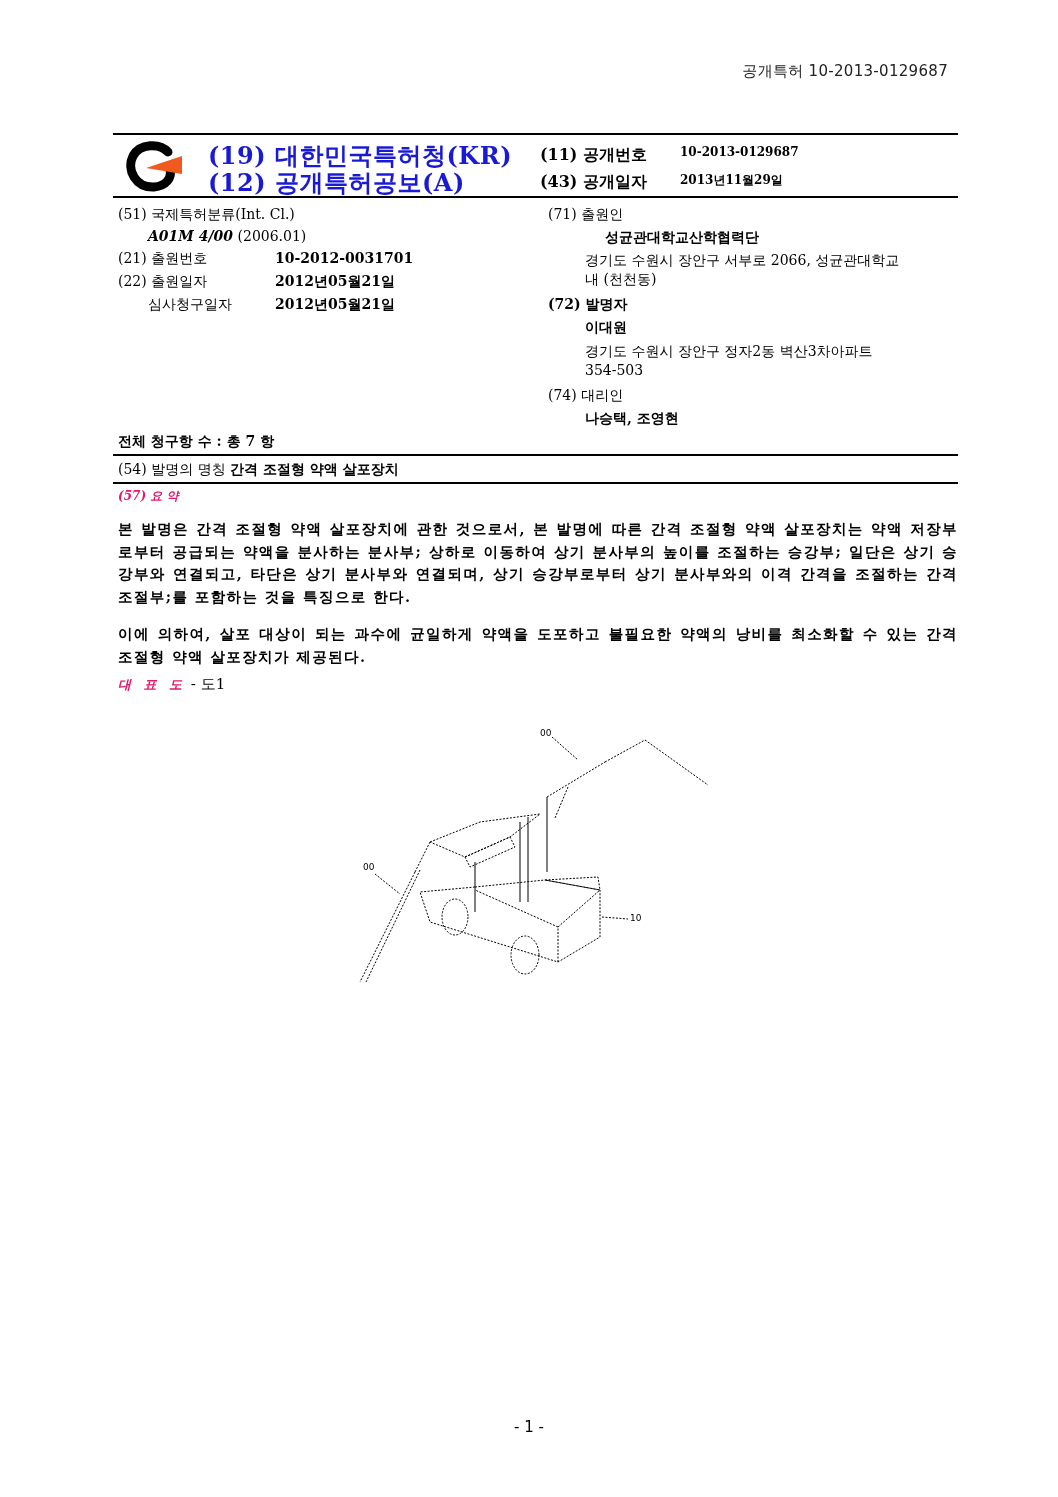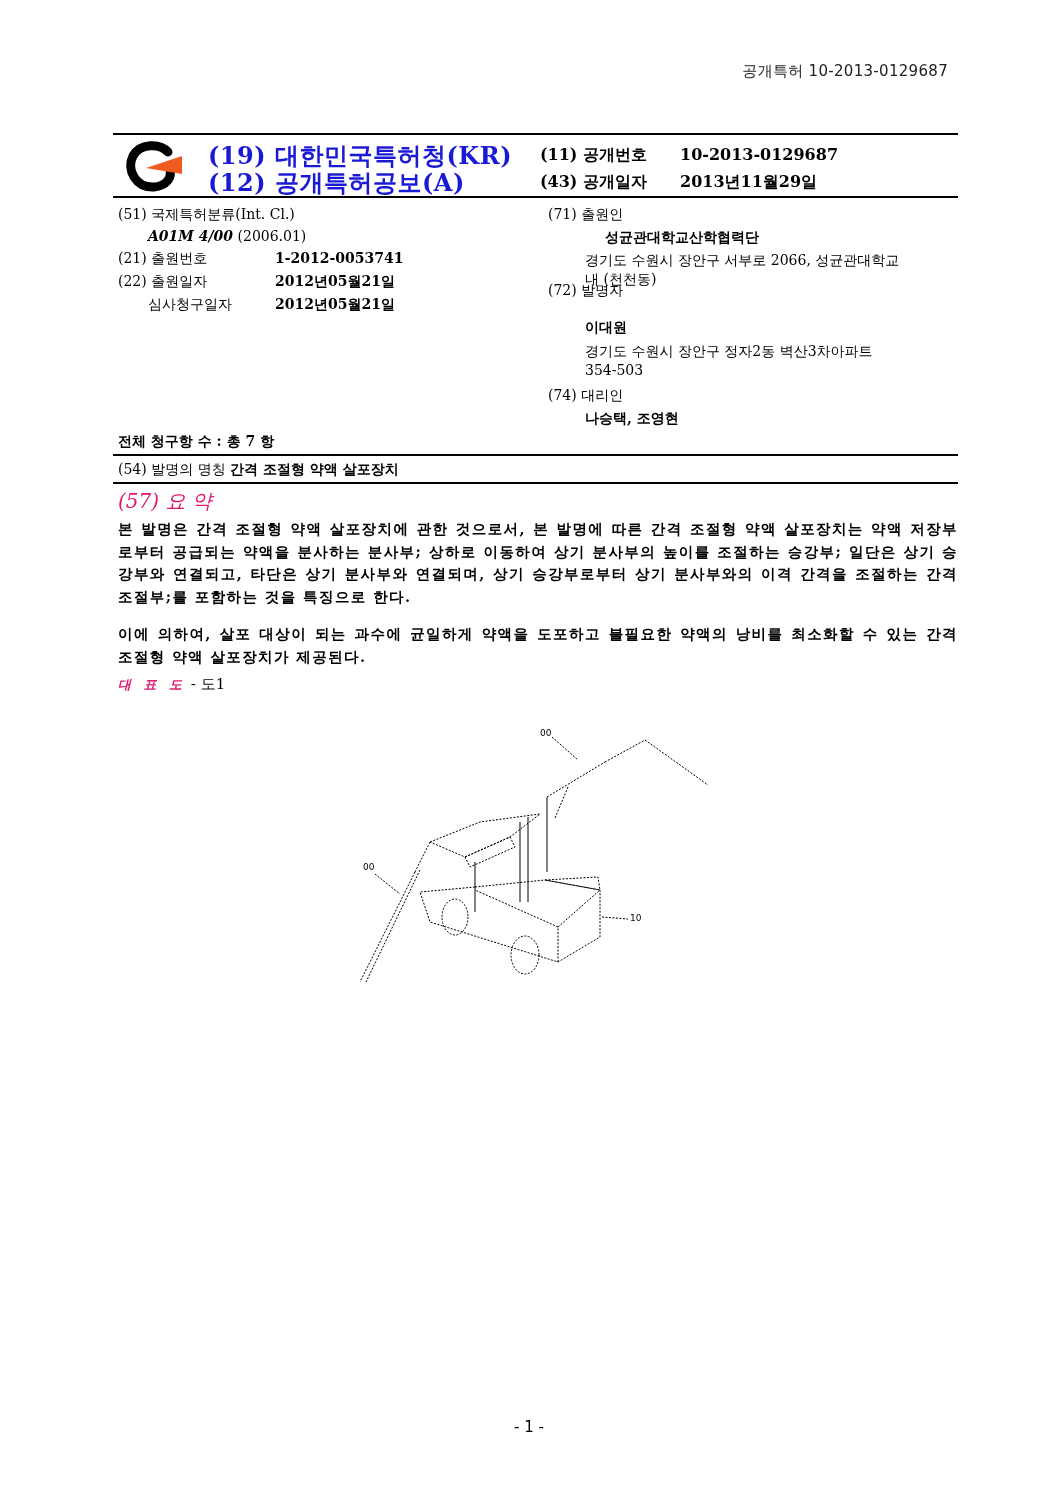--- a/index.html
+++ b/index.html
@@ -11,7 +11,7 @@
   .logo { left: 124px; top: 140px; width: 66px; height: 52px; }
   .office-line { font-size: 24px; font-weight: bold; color: #1a1ad6; left: 208px; font-family: "DejaVu Serif", serif; letter-spacing: 0.5px; }
   .pub-label { left: 540px; font-size: 16px; font-weight: bold; }
-  .pub-value { left: 680px; font-size: 16px; font-weight: bold; }
+  .pub-value { left: 680px; font-size: 12px; font-weight: bold; }
   .field { font-size: 14px; line-height: 22px; }
   .bold { font-weight: bold; }
   .italic-bold { font-style: italic; font-weight: bold; }

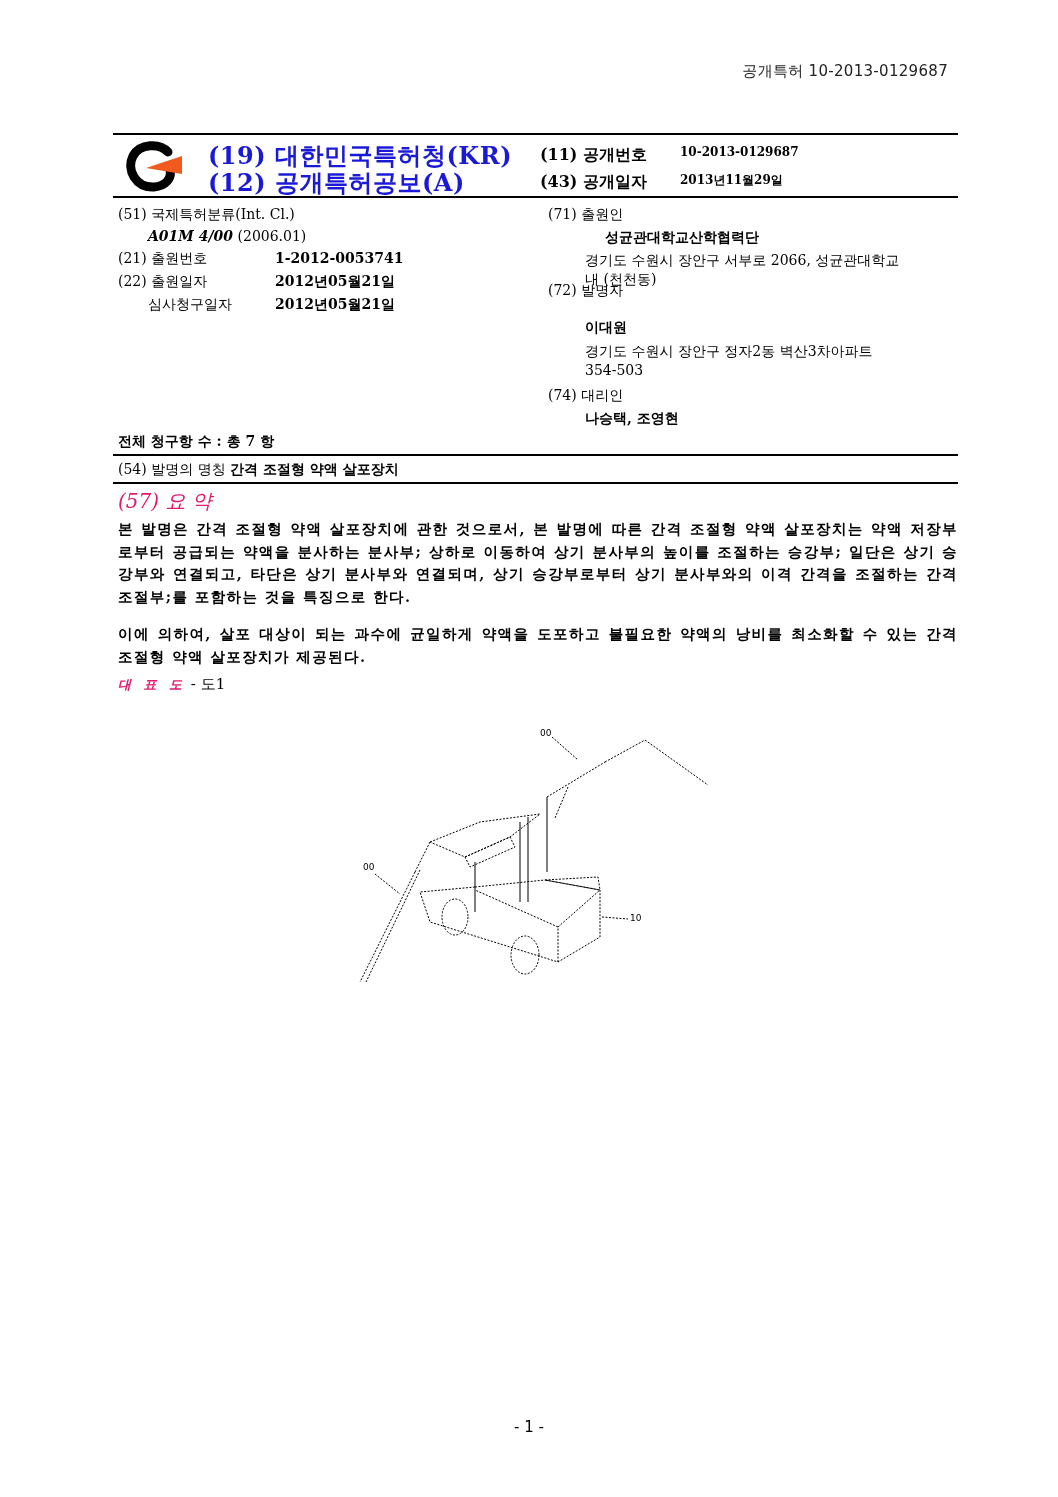--- a/index.html
+++ b/index.html
@@ -49,7 +49,7 @@
   <span>(2006.01)</span>
 </div>
 <div class="abs field" style="left:118px;top:247px;">(21) 출원번호</div>
-<div class="abs field bold" style="left:275px;top:247px;">1-2012-0053741</div>
+<div class="abs field bold" style="left:275px;top:247px;">10-2012-0031701</div>
 <div class="abs field" style="left:118px;top:270px;">(22) 출원일자</div>
 <div class="abs field bold" style="left:275px;top:270px;">2012년05월21일</div>
 <div class="abs field" style="left:148px;top:293px;">심사청구일자</div>

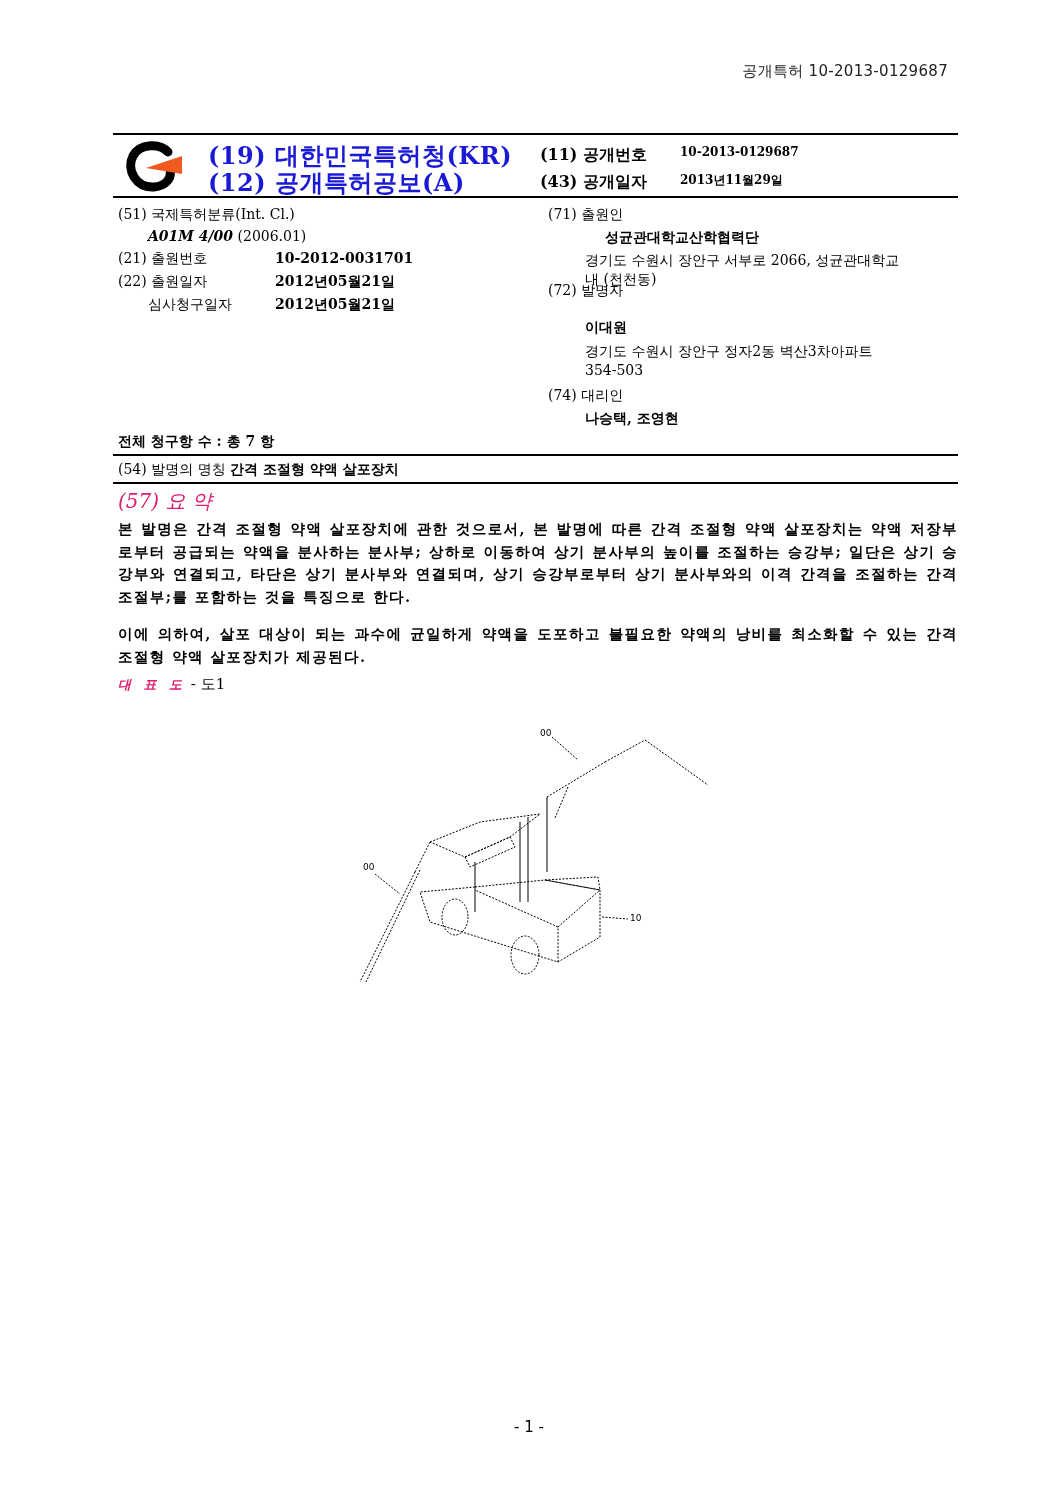--- a/index.html
+++ b/index.html
@@ -59,7 +59,7 @@
 <div class="abs field bold" style="left:585px;top:226px;margin-left:20px;">성균관대학교산학협력단</div>
 <div class="abs field" style="left:585px;top:249px;">경기도 수원시 장안구 서부로 2066, 성균관대학교</div>
 <div class="abs field" style="left:585px;top:268px;">내 (천천동)</div>
-<div class="abs field" style="left:548px;top:279px;">(72) 발명자</div>
+<div class="abs field" style="left:548px;top:293px;font-weight:bold;">(72) 발명자</div>
 <div class="abs field bold" style="left:585px;top:316px;">이대원</div>
 <div class="abs field" style="left:585px;top:340px;">경기도 수원시 장안구 정자2동 벽산3차아파트</div>
 <div class="abs field" style="left:585px;top:359px;">354-503</div>

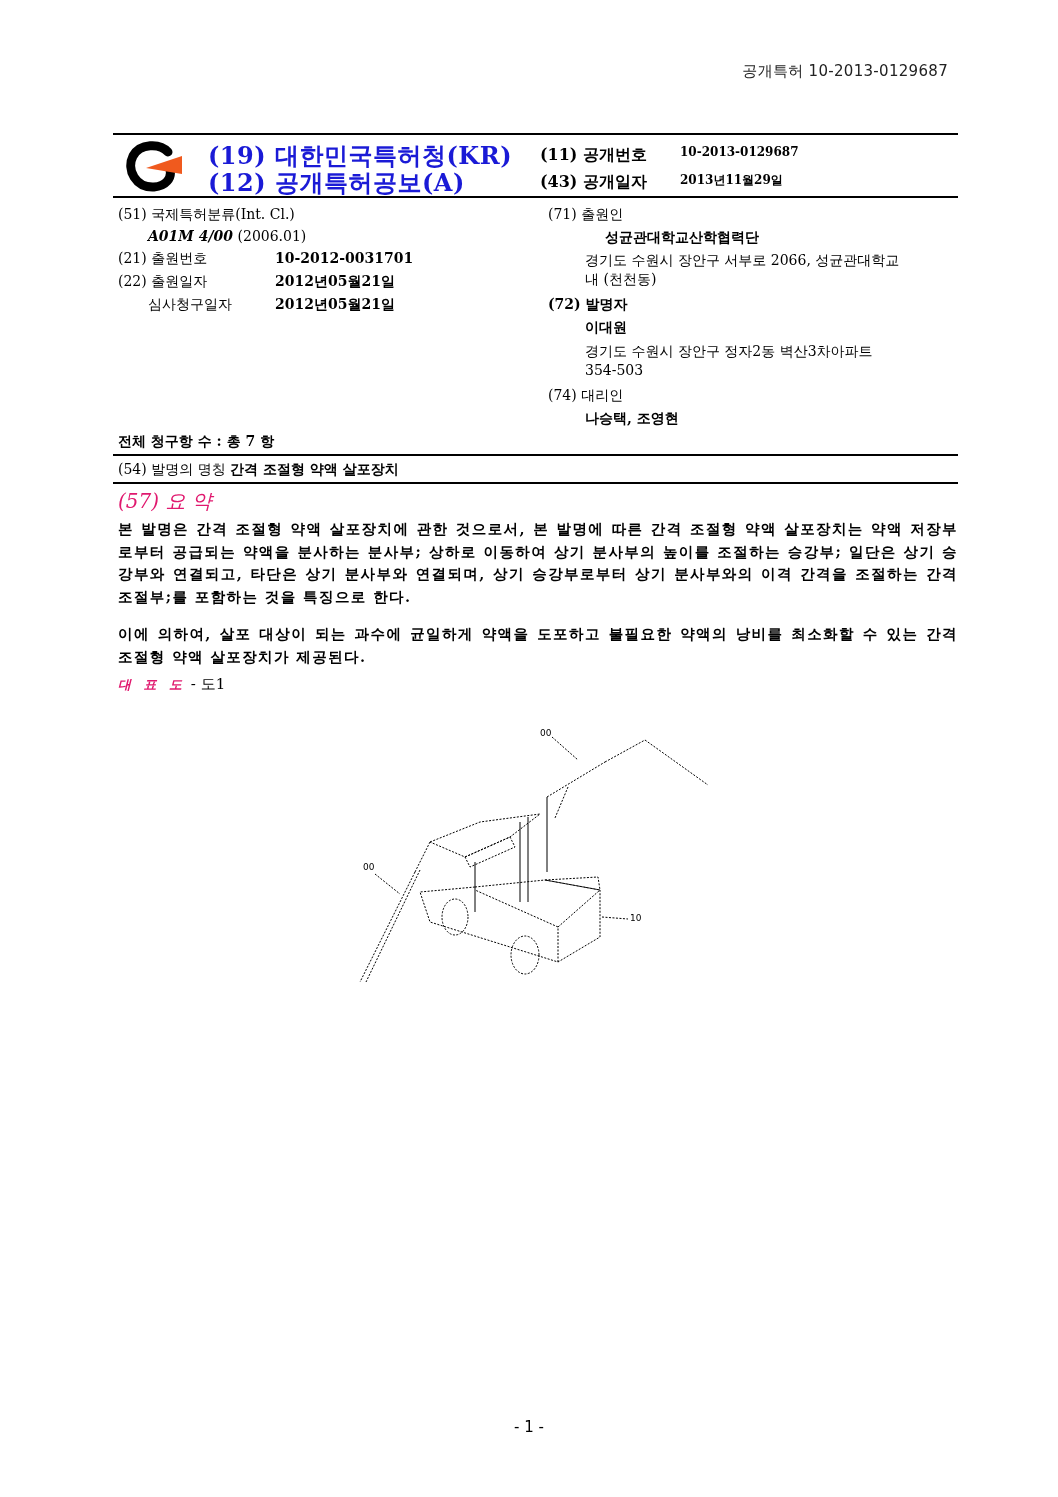--- a/index.html
+++ b/index.html
@@ -15,7 +15,7 @@
   .field { font-size: 14px; line-height: 22px; }
   .bold { font-weight: bold; }
   .italic-bold { font-style: italic; font-weight: bold; }
-  .abstract-heading { left: 118px; top: 488px; font-size: 20px; font-weight: normal; font-style: italic; color: #e0186e; }
+  .abstract-heading { left: 118px; top: 488px; font-size: 12px; font-weight: bold; font-style: italic; color: #e0186e; }
   .abstract-para { left: 118px; width: 840px; font-size: 14.5px; line-height: 22.5px; font-weight: bold; text-align: justify; letter-spacing: 1.4px; }
   .rep-label { color: #e0186e; font-weight: bold; font-style: italic; font-size: 13px; letter-spacing: 4px; }
   .drawing { left: 340px; top: 722px; width: 400px; height: 268px; }

